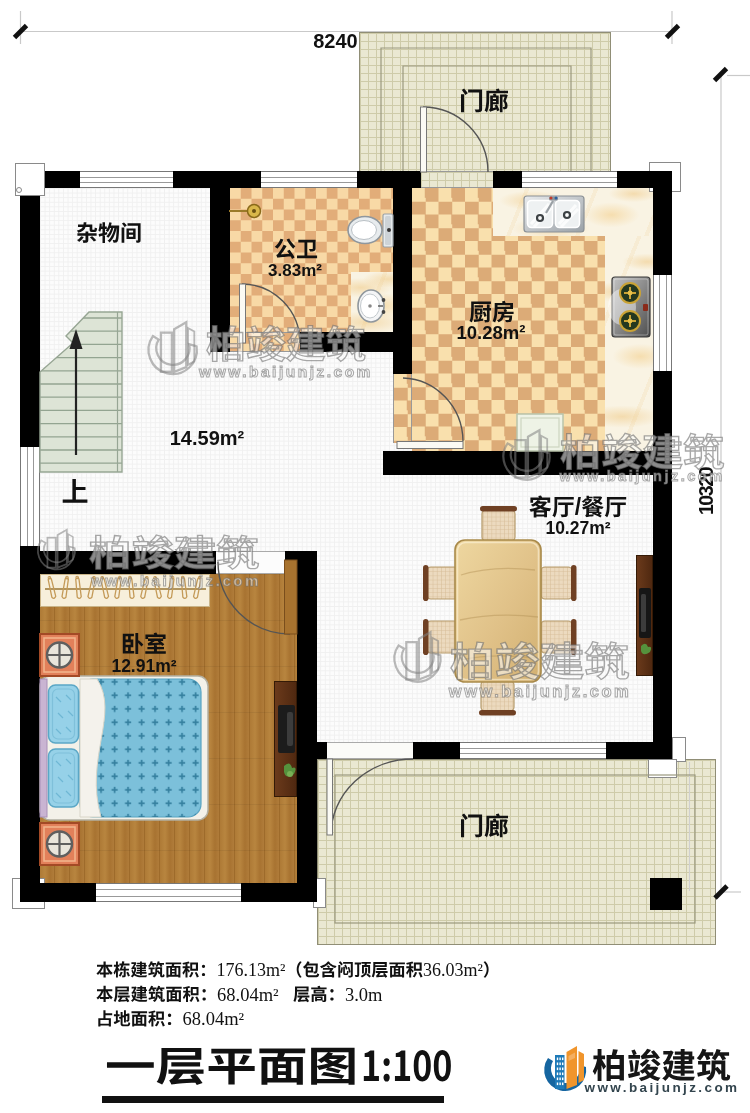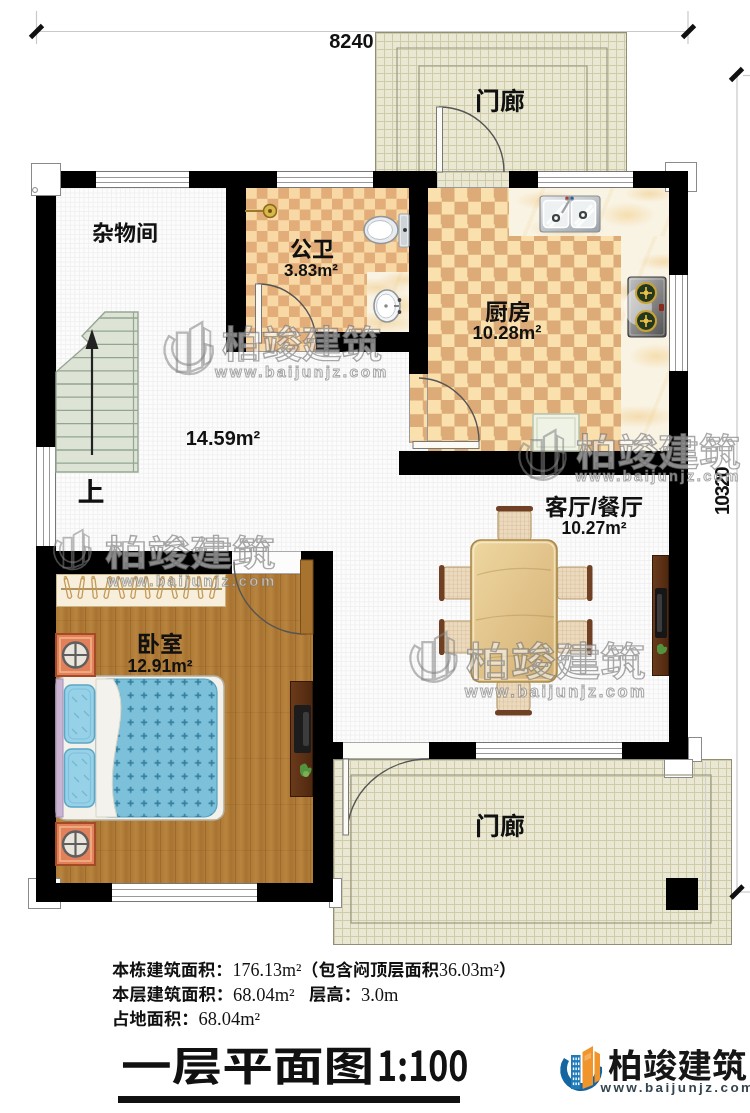--- a/index.html
+++ b/index.html
@@ -3,7 +3,7 @@
 <style>
 *{margin:0;padding:0;box-sizing:border-box}
 html,body{width:750px;height:1113px;background:#fff;font-family:"Liberation Sans",sans-serif;position:relative;overflow:hidden}
-#page{position:absolute;left:16px;top:0;width:626px;height:1113px;background:#fff}
+#page{position:absolute;left:0;top:0;width:626px;height:1113px;background:#fff}
 .abs{position:absolute}
 .porch{background-color:#eae8d2;background-image:
  linear-gradient(#cecba9 1px,transparent 1px),

